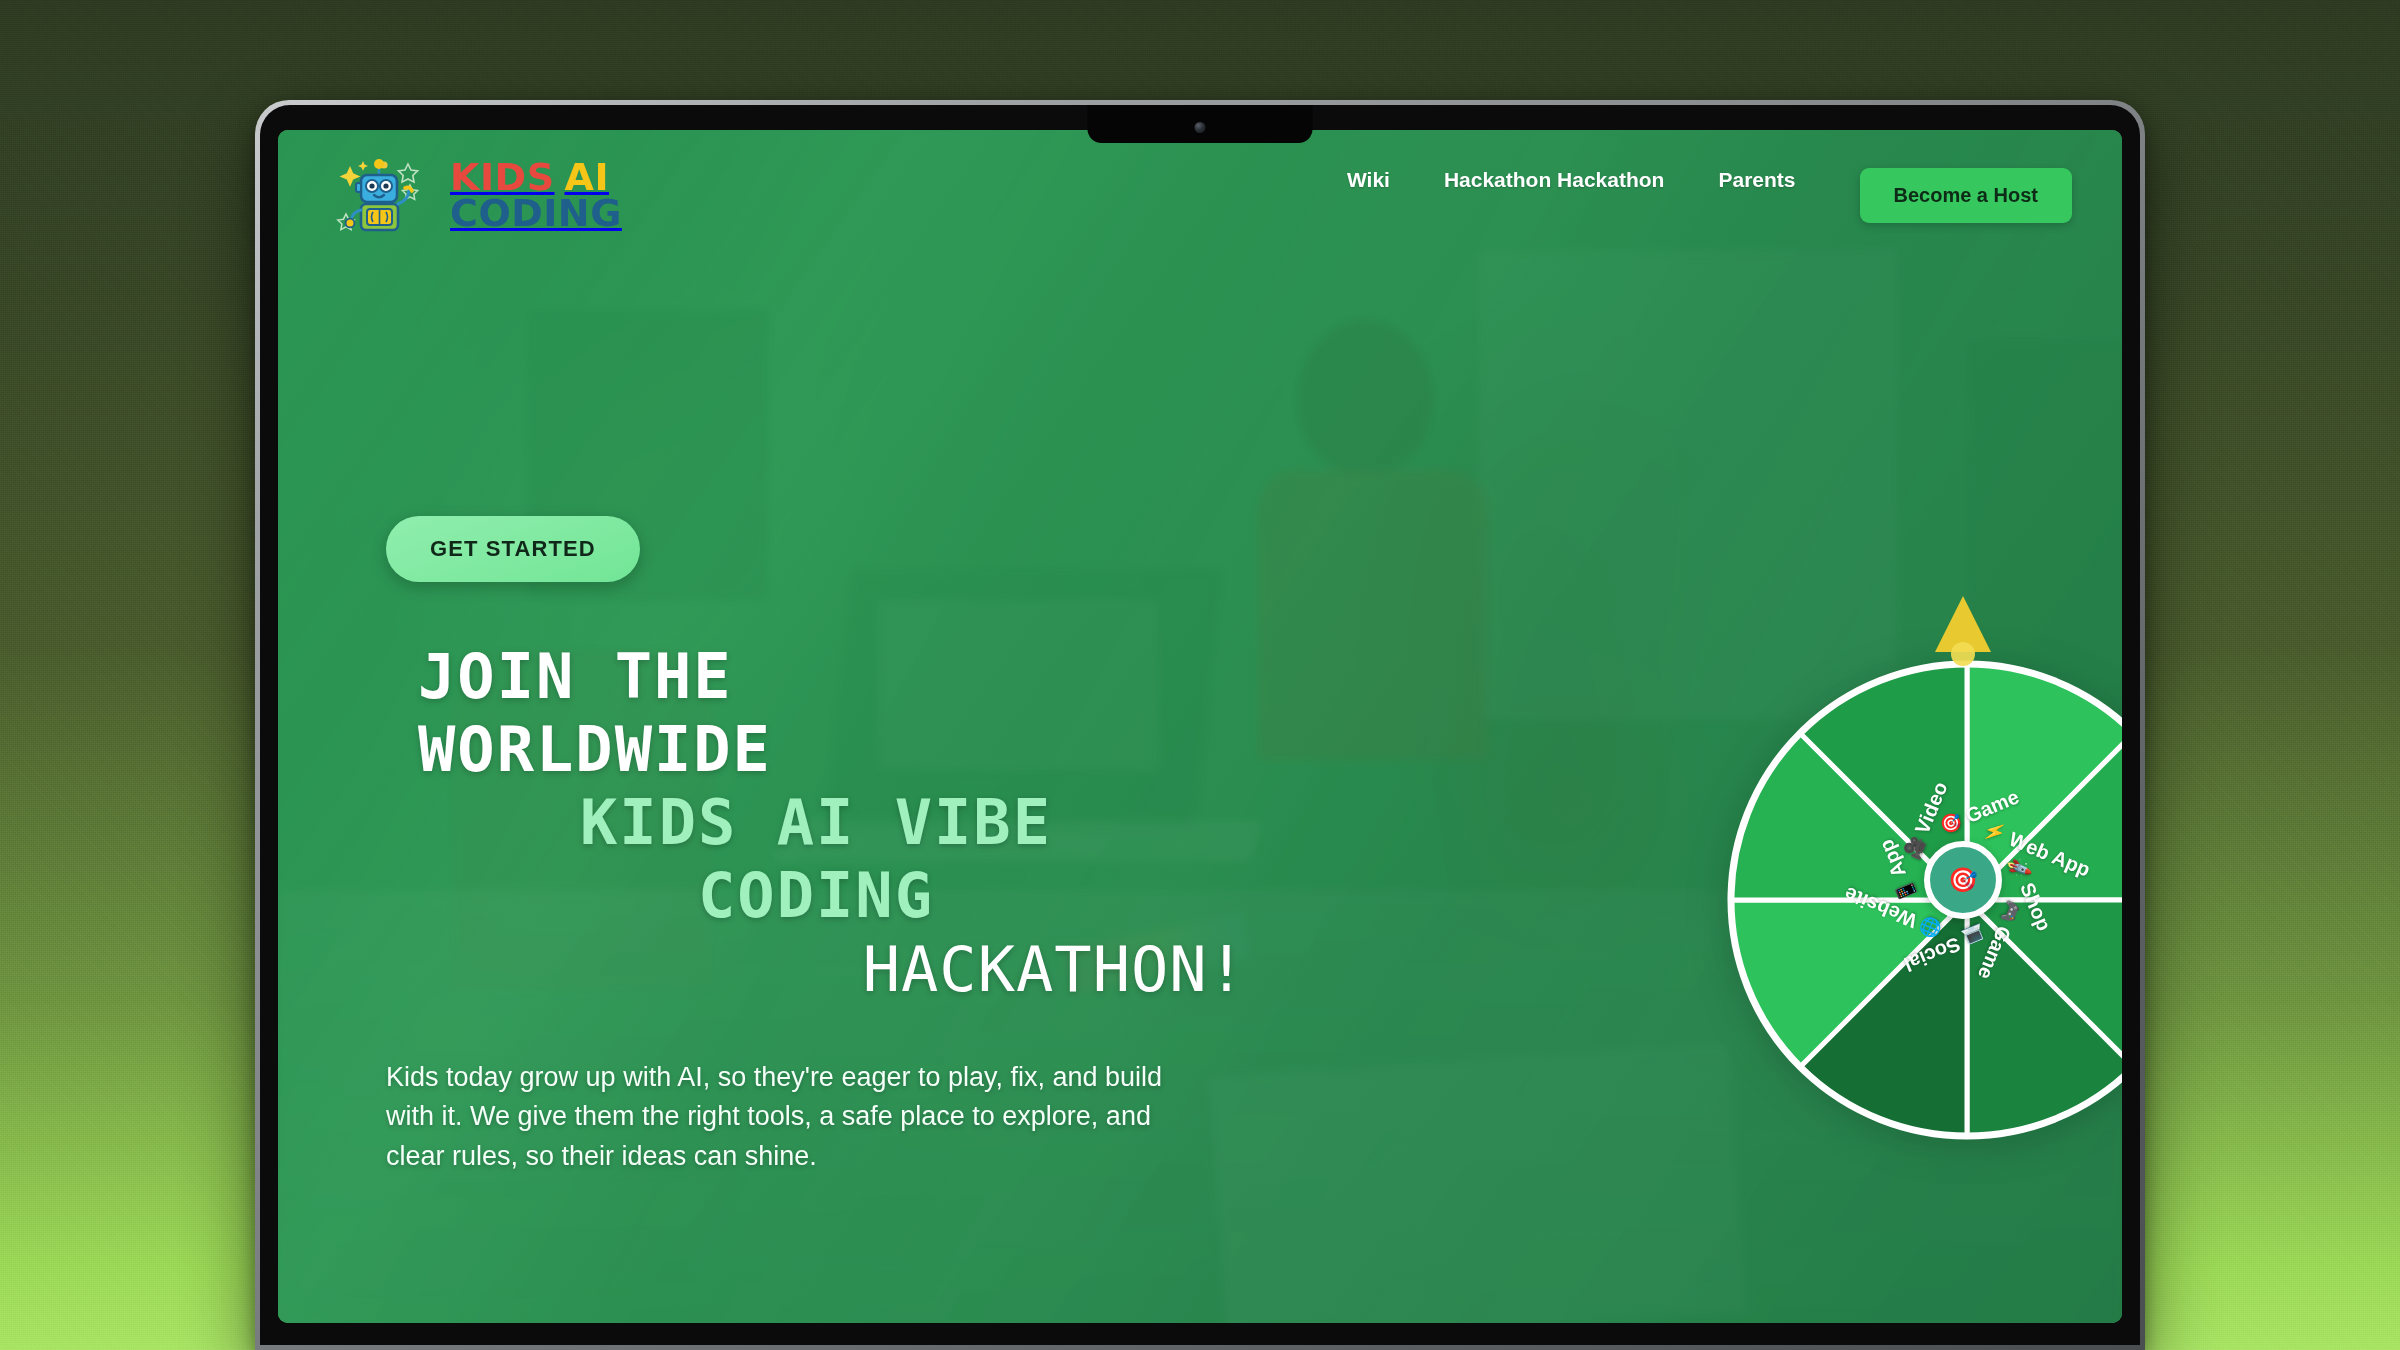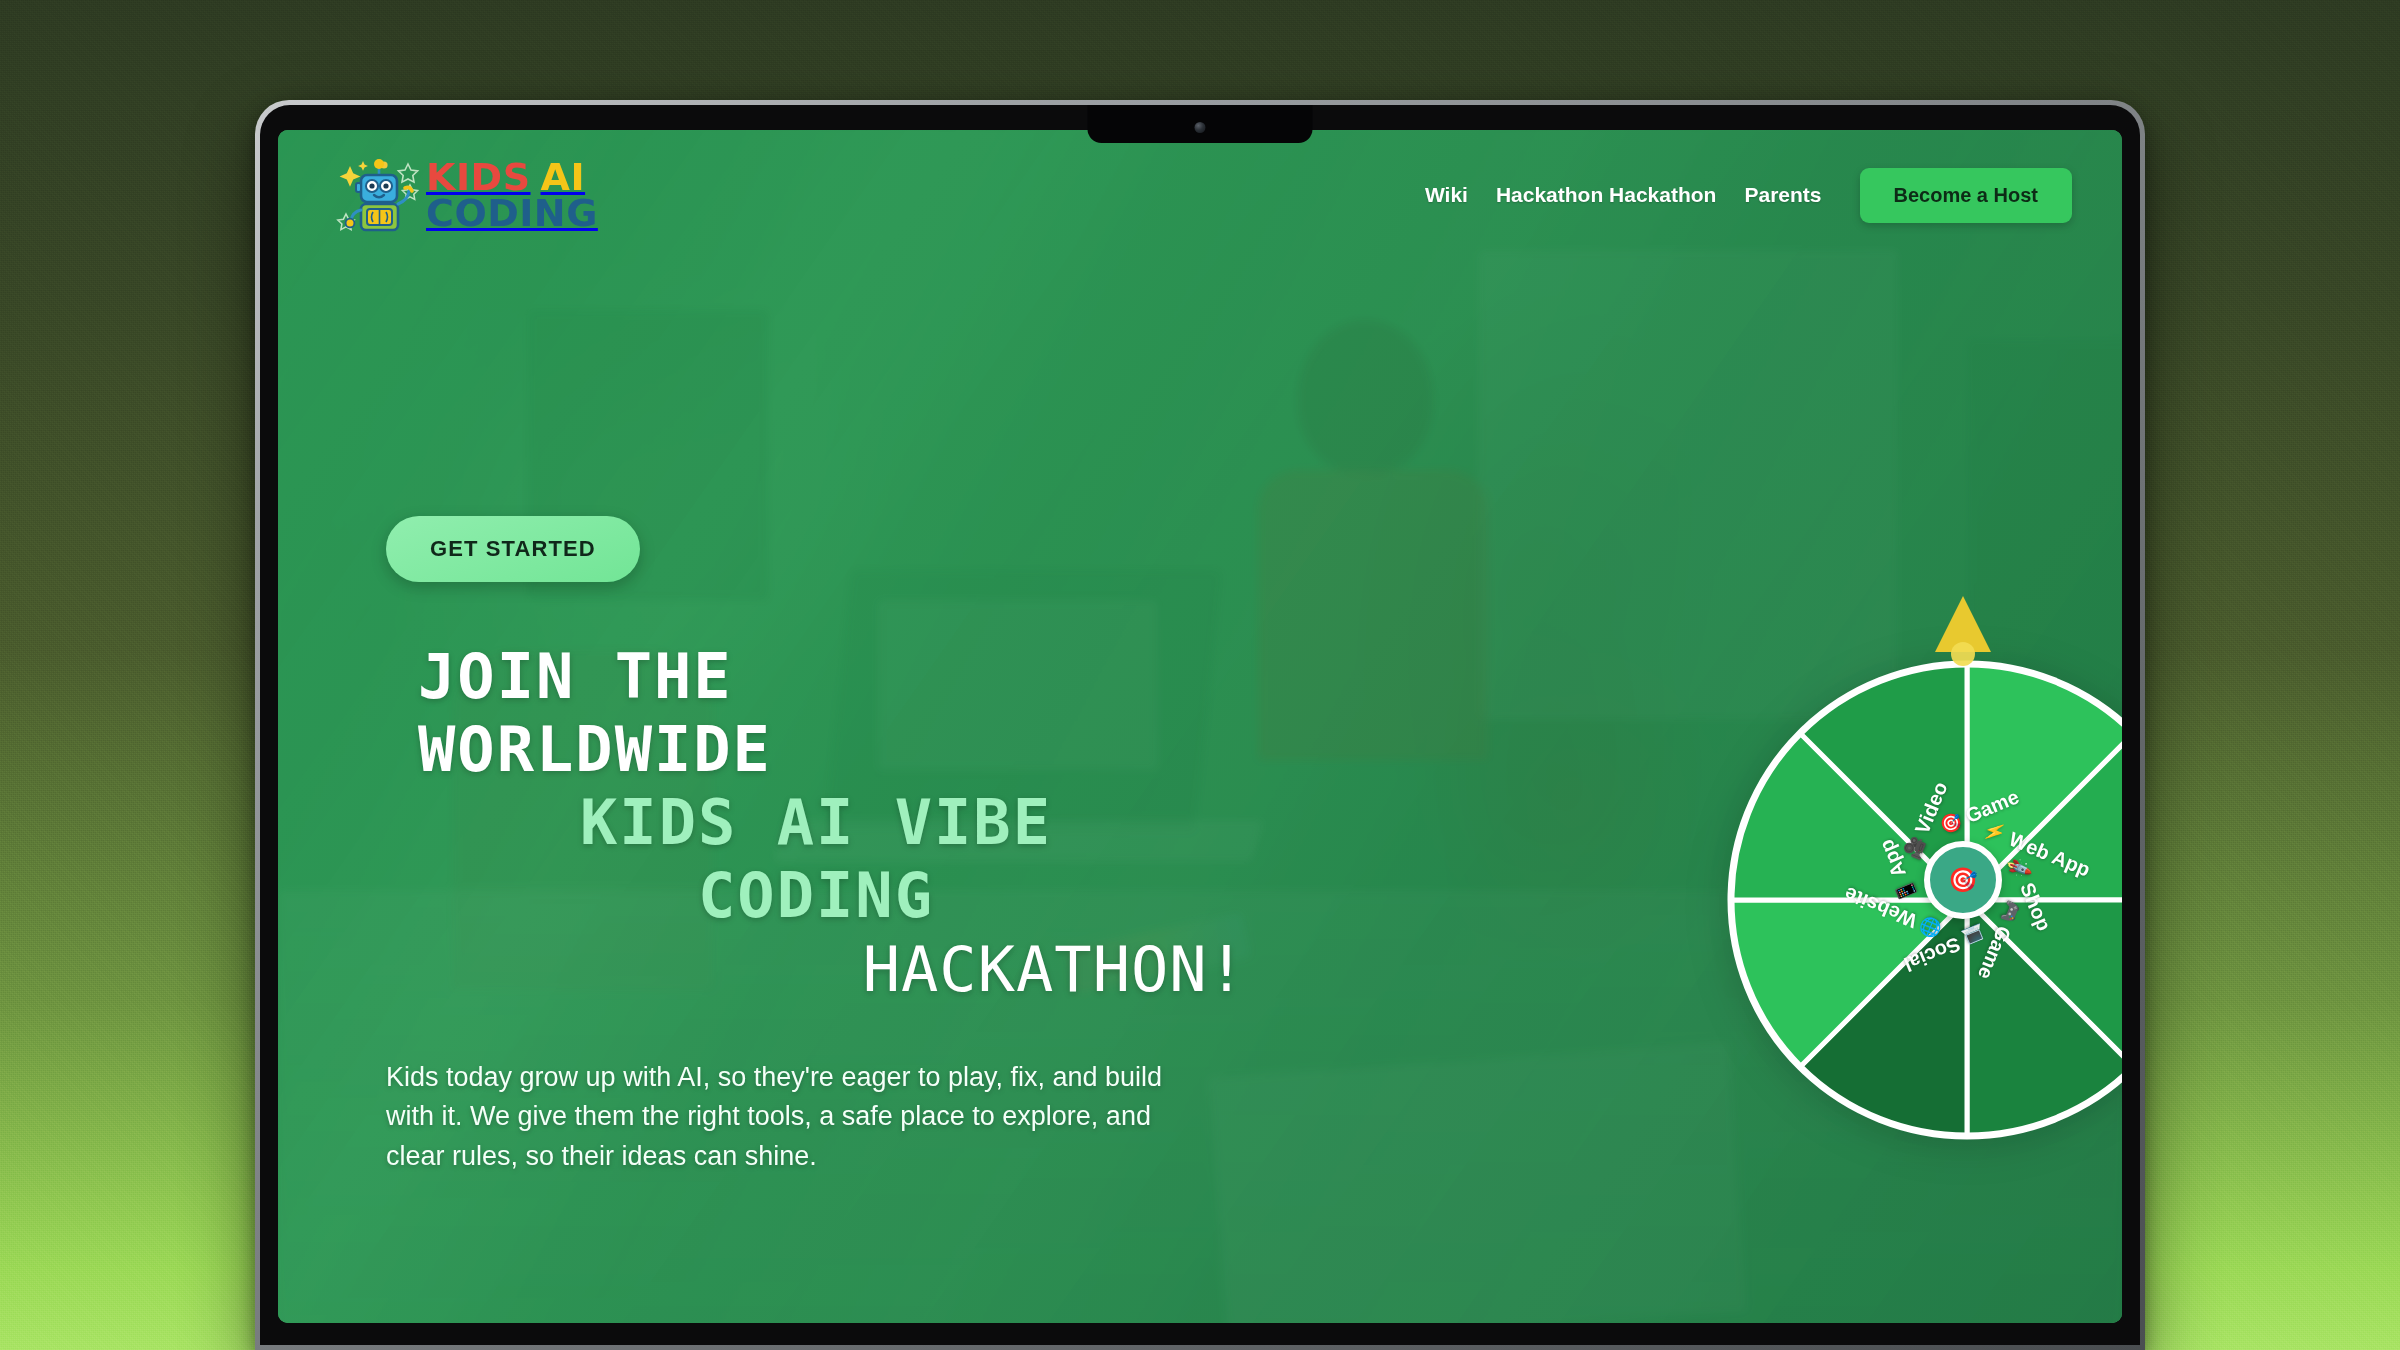--- a/index.html
+++ b/index.html
@@ -117,7 +117,7 @@
     padding:0 50px 0 58px;
     z-index:12;
   }
-  #logo { display:flex; align-items:center; gap:4px; position:relative; }
+  #logo { display:flex; align-items:center; gap:28px; position:relative; }
   #robot-mark { width:86px; height:86px; position:relative; flex:0 0 auto; }
   #logo-type { display:flex; flex-direction:column; line-height:.96; }
   #logo-line1 { font-size:38px; font-weight:900; letter-spacing:.5px; font-family:"DejaVu Sans", sans-serif; }

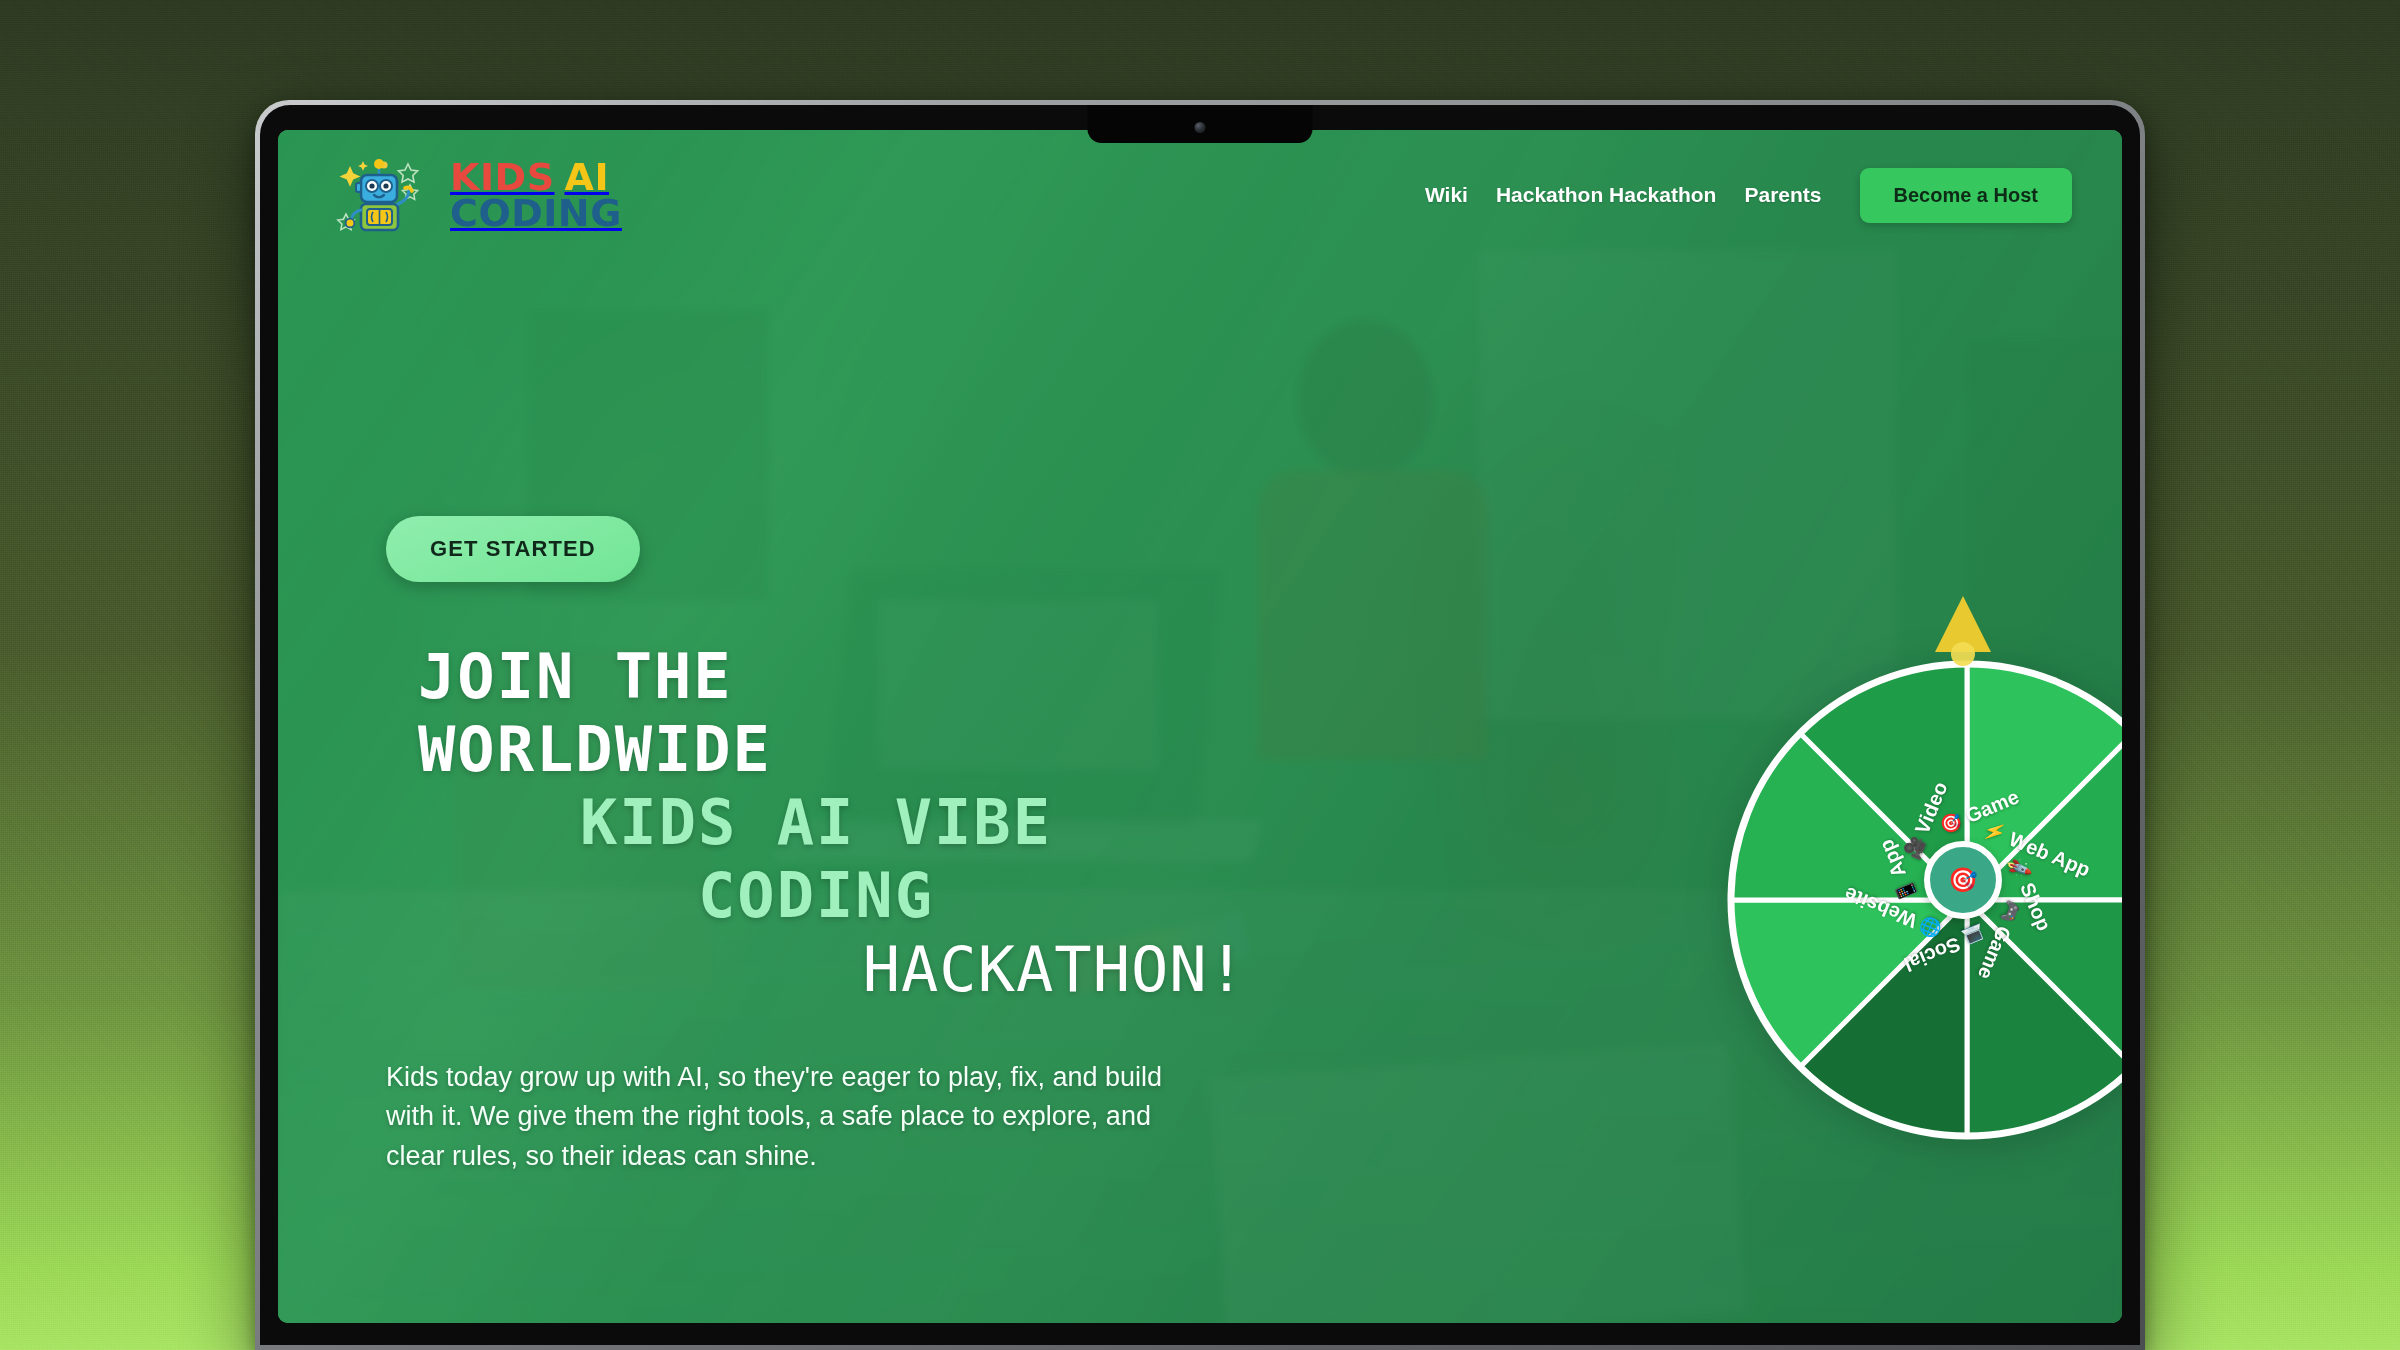--- a/index.html
+++ b/index.html
@@ -126,7 +126,7 @@
   .lg-ai   { color:#f5c518; margin-left:10px; }
   .lg-coding { color:#1f5f8b; }
 
-  #nav { margin-left:auto; display:flex; align-items:center; gap:28px; }
+  #nav { margin-left:auto; display:flex; align-items:flex-start; gap:54px; }
   .nav-link {
     color:#ffffff; font-size:21px; font-weight:700;
     text-decoration:none; white-space:nowrap;

